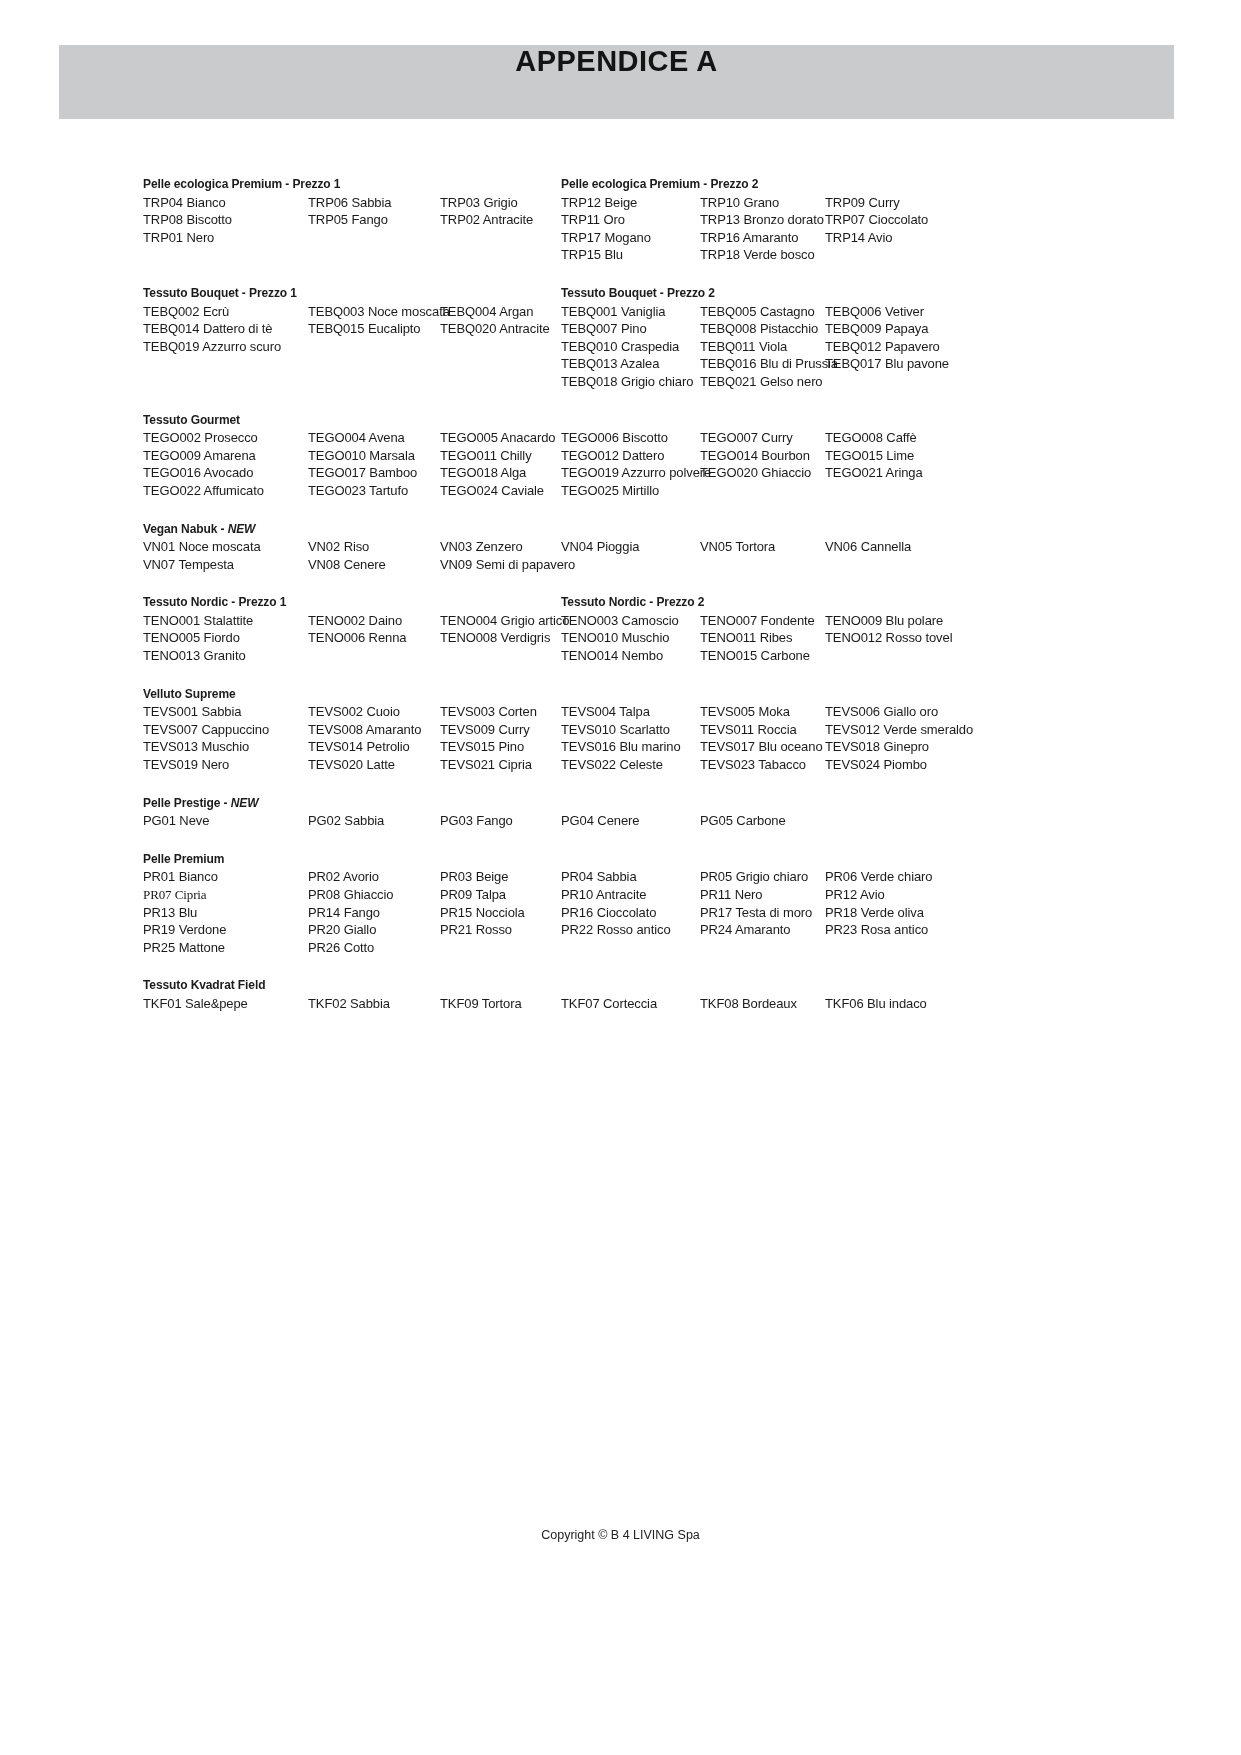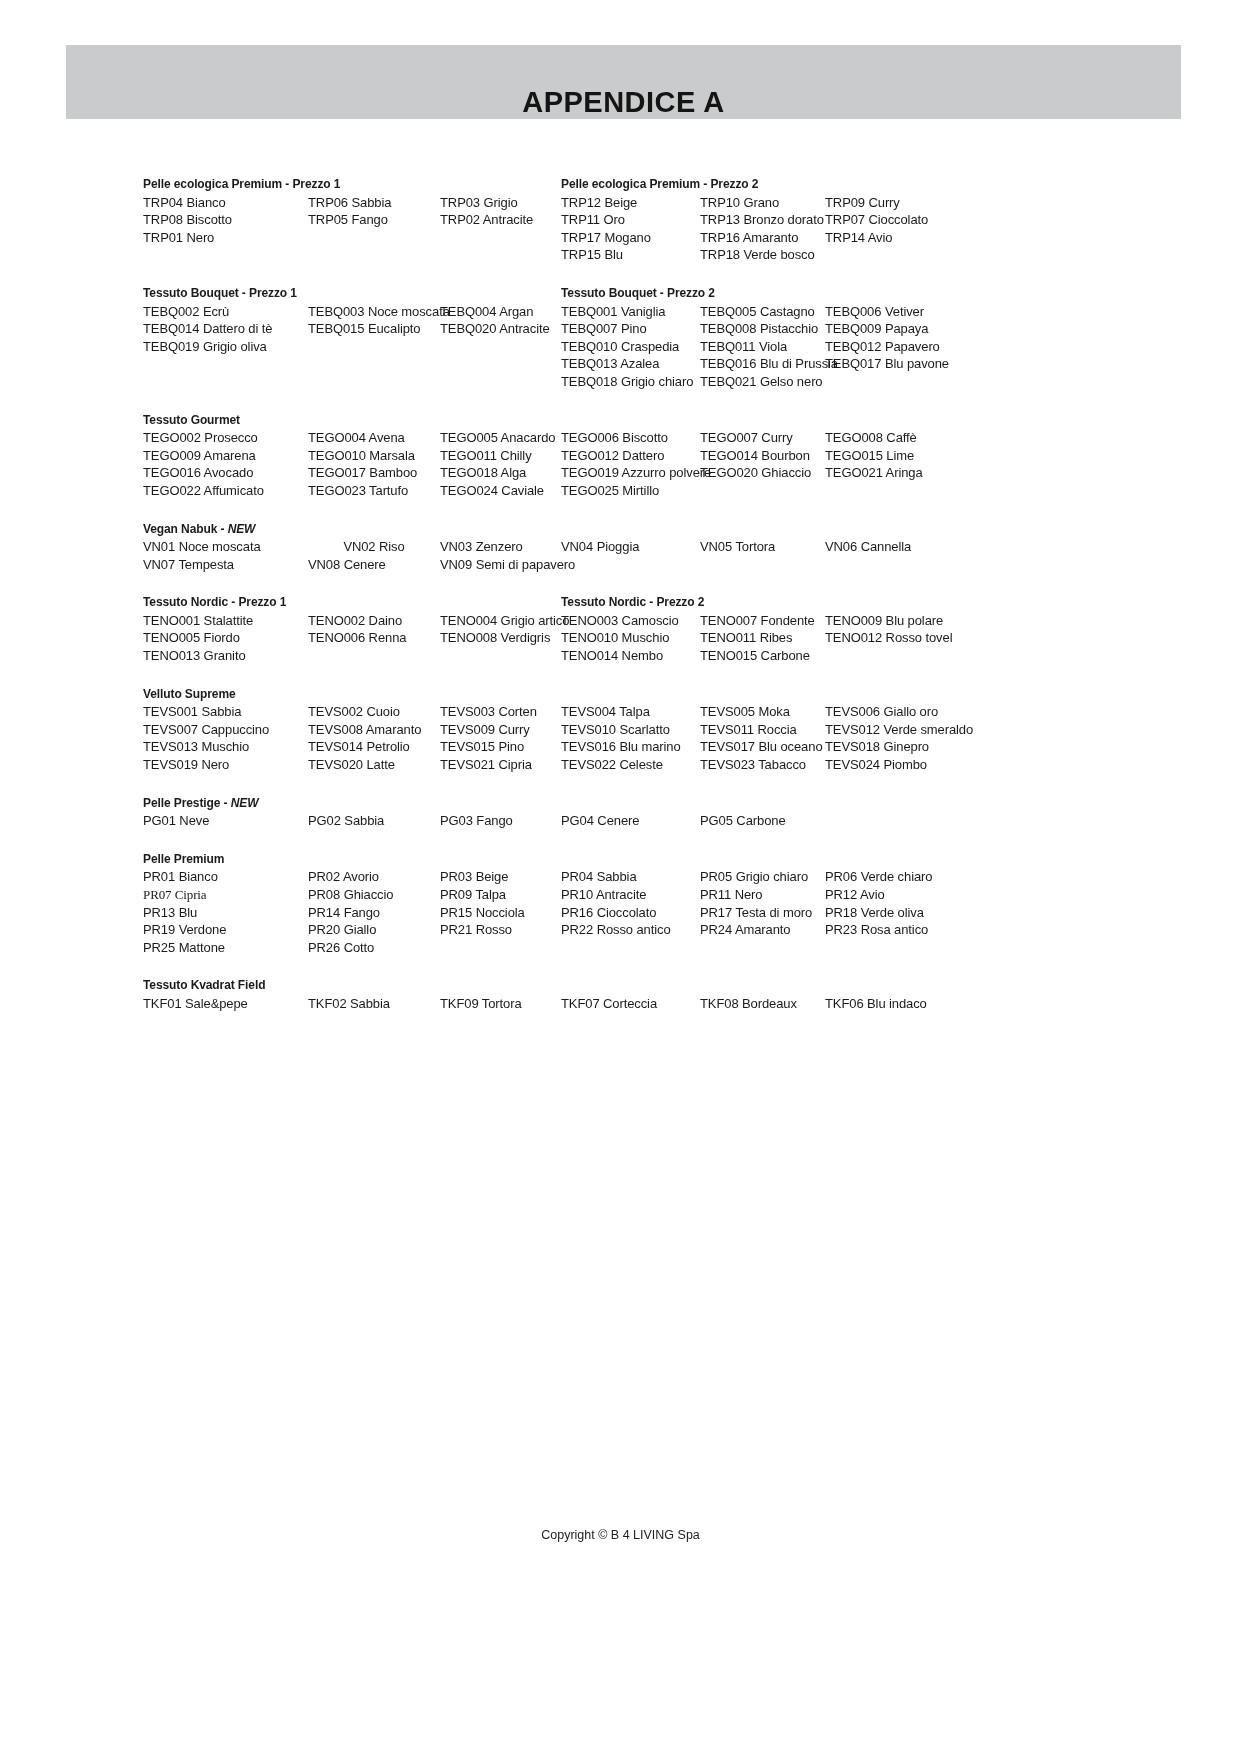--- a/index.html
+++ b/index.html
@@ -12,9 +12,9 @@
     overflow:hidden;
   }
   .header-bar{
-    position:absolute;left:66px;top:45px;width:1115px;height:74px;
+    position:absolute;left:59px;top:45px;width:1115px;height:74px;
     background:#c9cbcc;
-    display:flex;align-items:flex-end;justify-content:center;
+    display:flex;align-items:flex-start;justify-content:center;
   }
   .header-bar .title{
     font-size:29px;font-weight:bold;letter-spacing:0.5px;color:#141414;

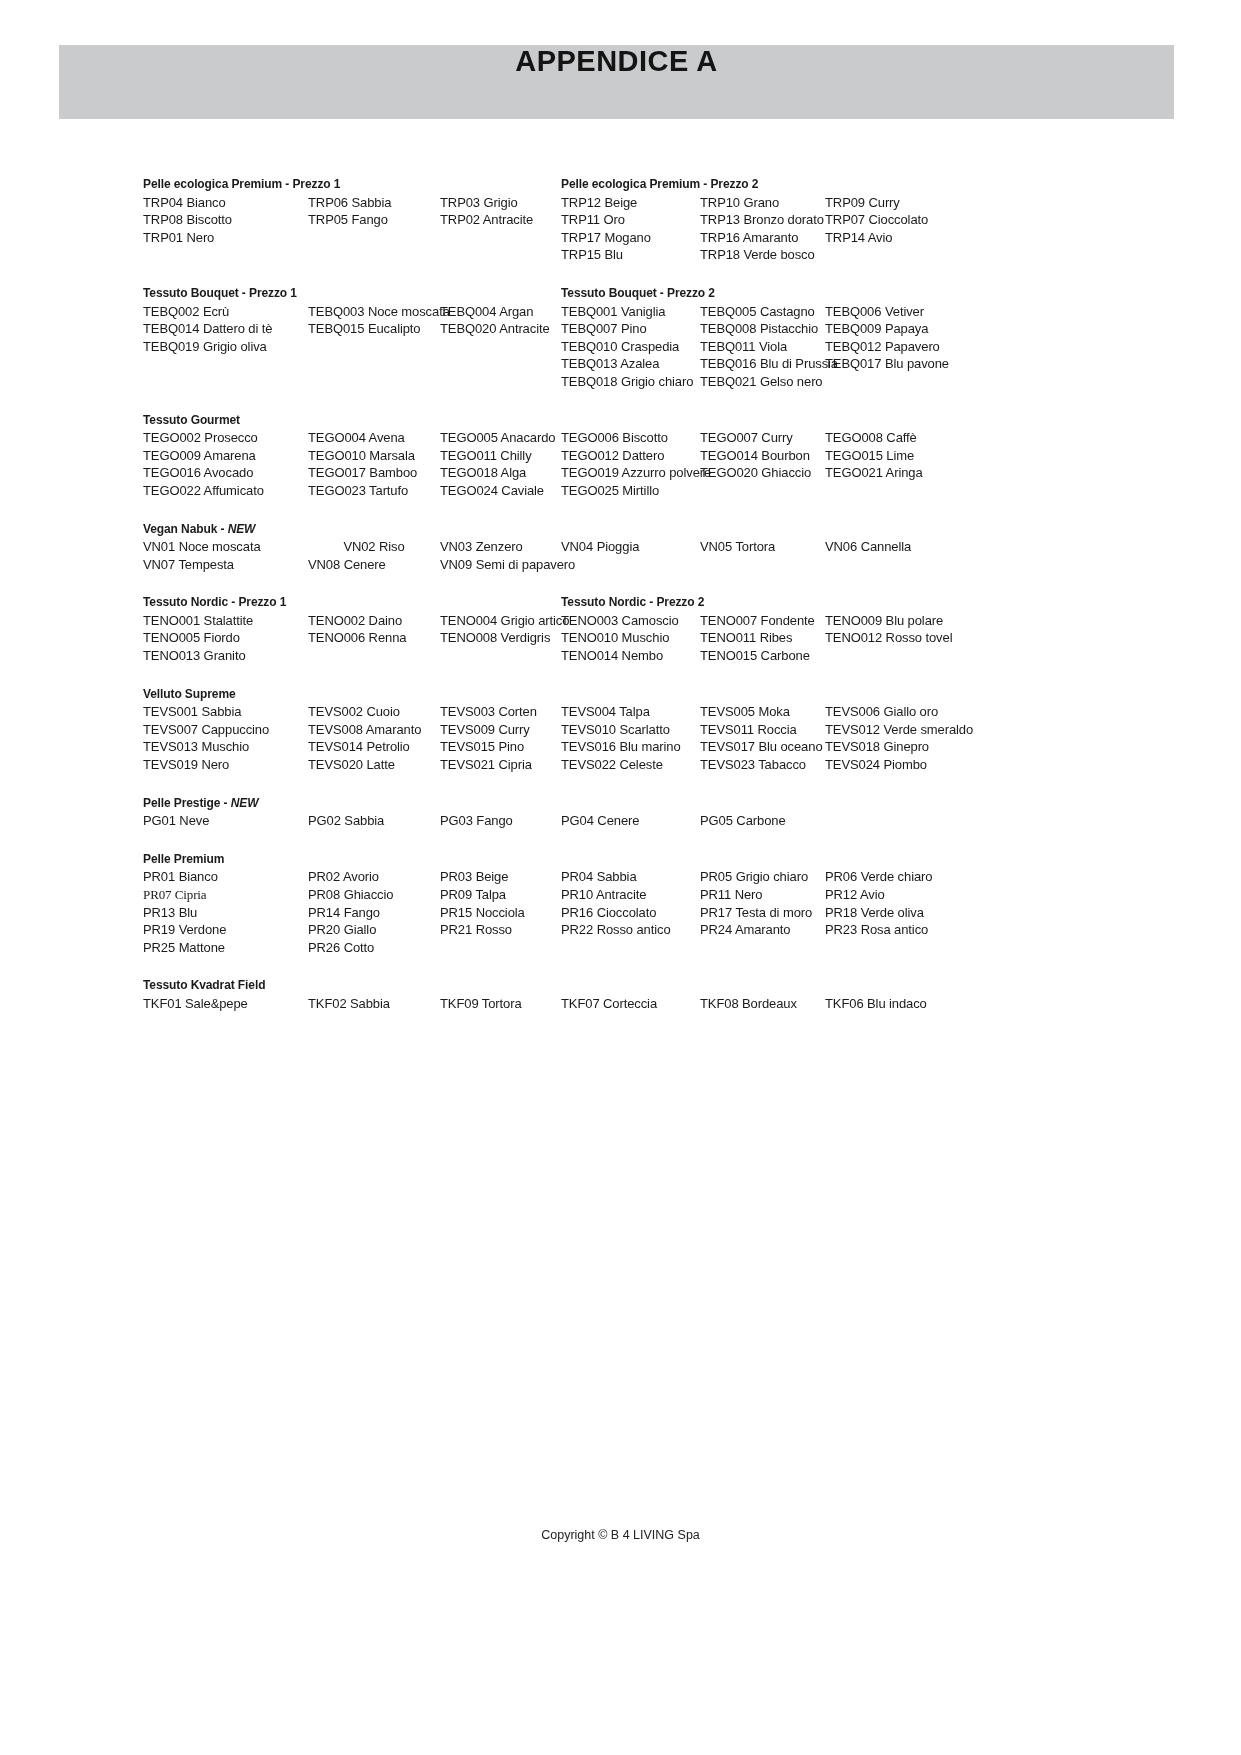--- a/index.html
+++ b/index.html
@@ -83,7 +83,7 @@
         <div class="cell" style="grid-area: 3 / 1;">TEBQ014 Dattero di tè</div>
         <div class="cell" style="grid-area: 3 / 2;">TEBQ015 Eucalipto</div>
         <div class="cell" style="grid-area: 3 / 3;">TEBQ020 Antracite</div>
-        <div class="cell" style="grid-area: 4 / 1;">TEBQ019 Grigio oliva</div>
+        <div class="cell" style="grid-area: 4 / 1;">TEBQ019 Azzurro scuro</div>
         <div class="sec-title" style="grid-area: 1 / 4 / auto / span 3;">Tessuto Bouquet - Prezzo 2</div>
         <div class="cell" style="grid-area: 2 / 4;">TEBQ001 Vaniglia</div>
         <div class="cell" style="grid-area: 2 / 5;">TEBQ005 Castagno</div>

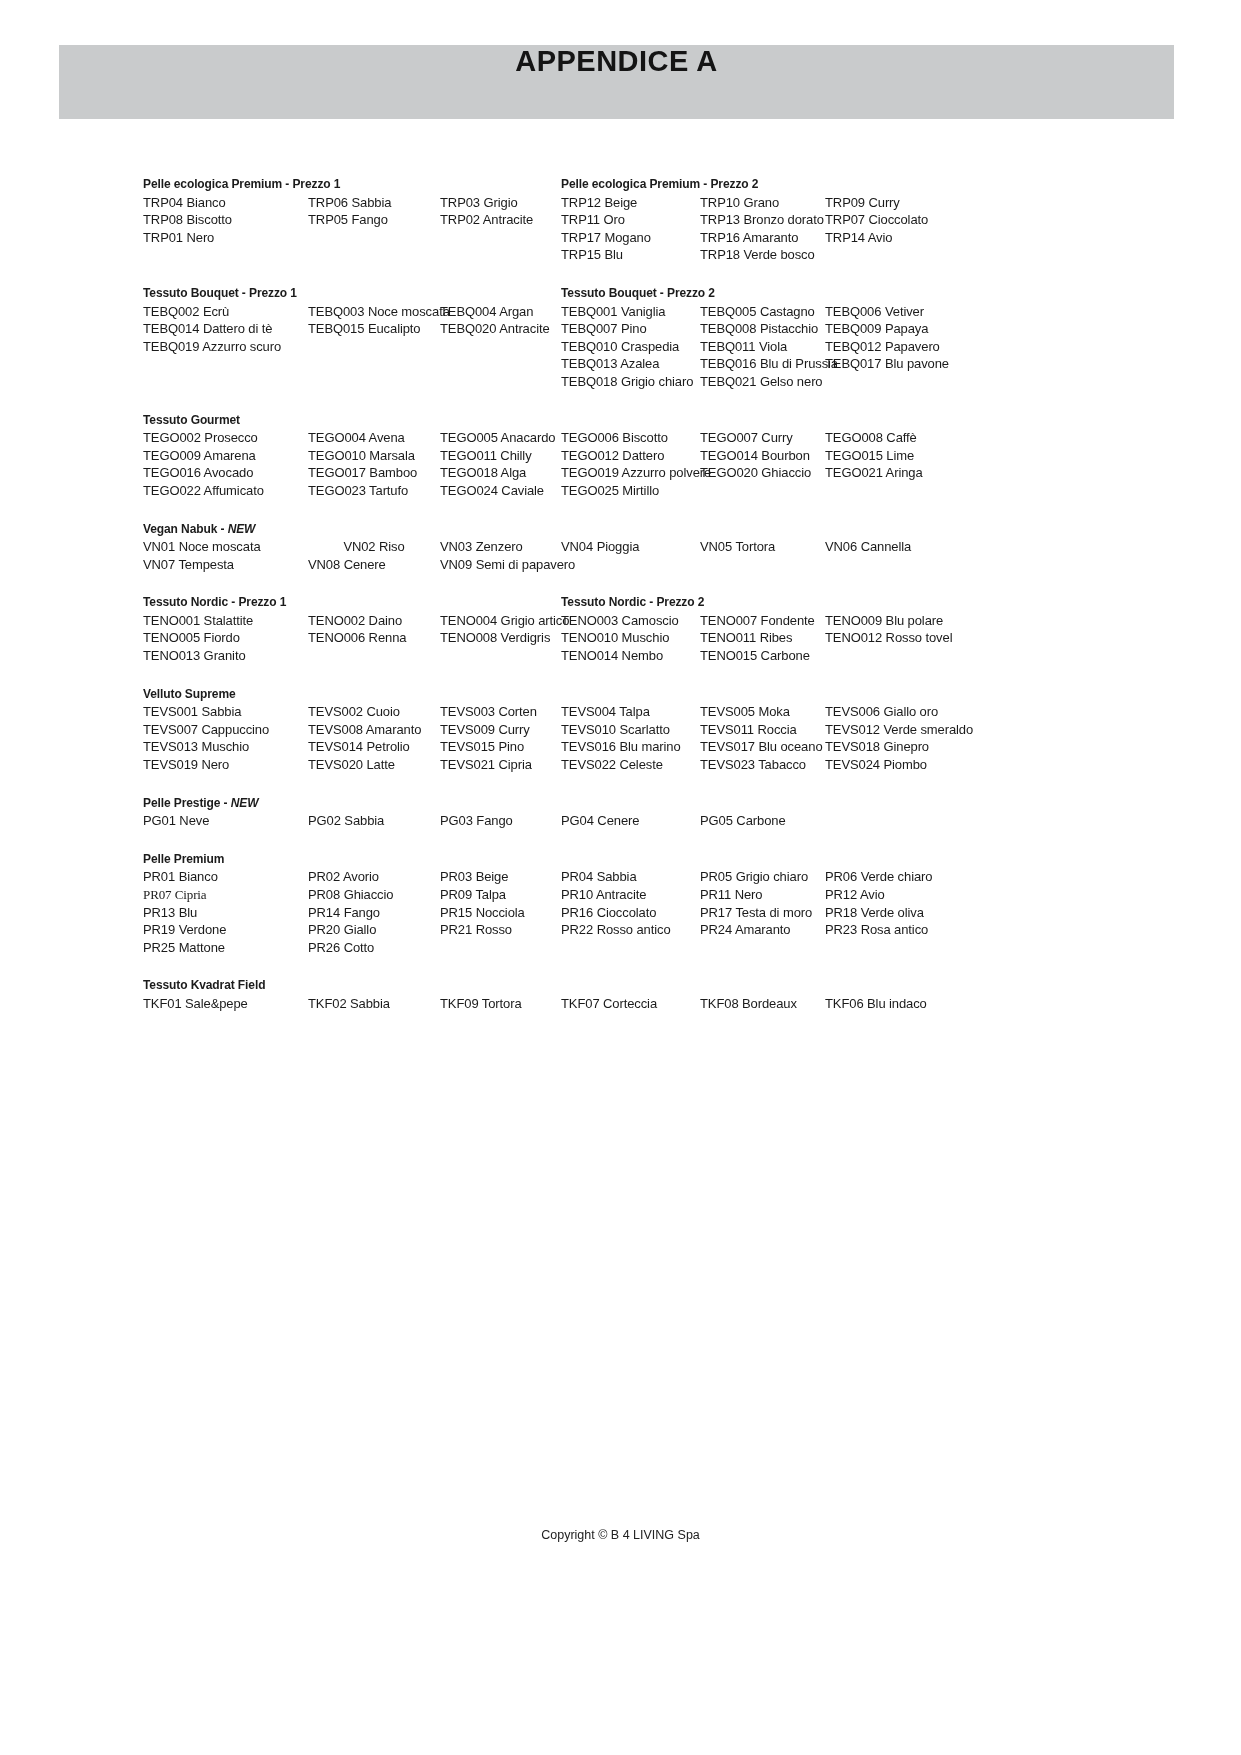--- a/index.html
+++ b/index.html
@@ -128,7 +128,7 @@
       <div class="band">
         <div class="sec-title" style="grid-area: 1 / 1 / auto / span 3;">Vegan Nabuk - <em>NEW</em></div>
         <div class="cell" style="grid-area: 2 / 1;">VN01 Noce moscata</div>
-        <div class="cell" style="grid-area: 2 / 2; text-align: center;">VN02 Riso</div>
+        <div class="cell" style="grid-area: 2 / 2;">VN02 Riso</div>
         <div class="cell" style="grid-area: 2 / 3;">VN03 Zenzero</div>
         <div class="cell" style="grid-area: 2 / 4;">VN04 Pioggia</div>
         <div class="cell" style="grid-area: 2 / 5;">VN05 Tortora</div>

